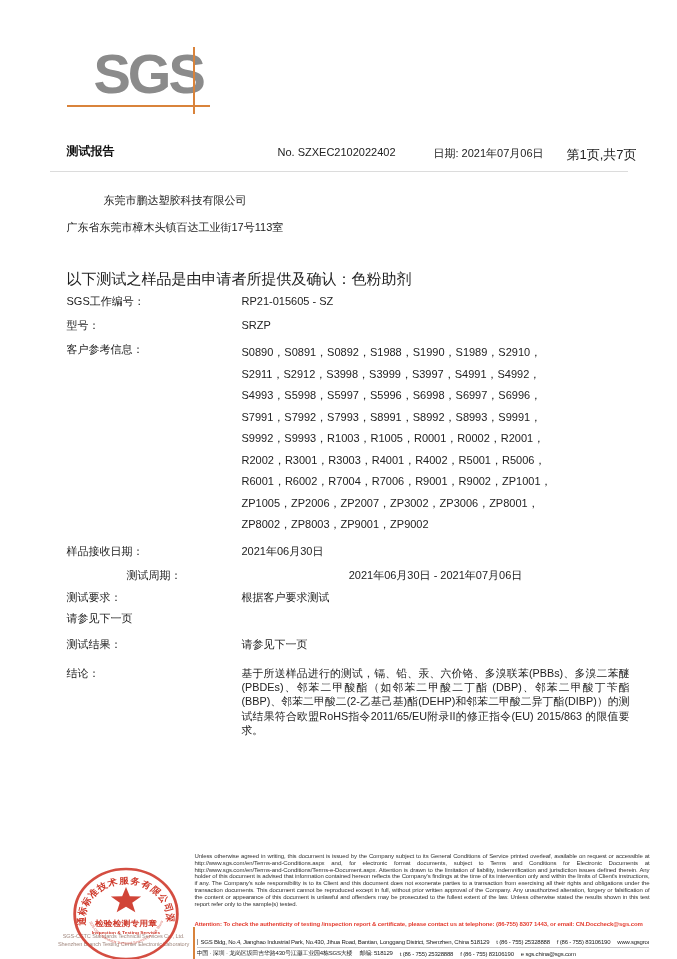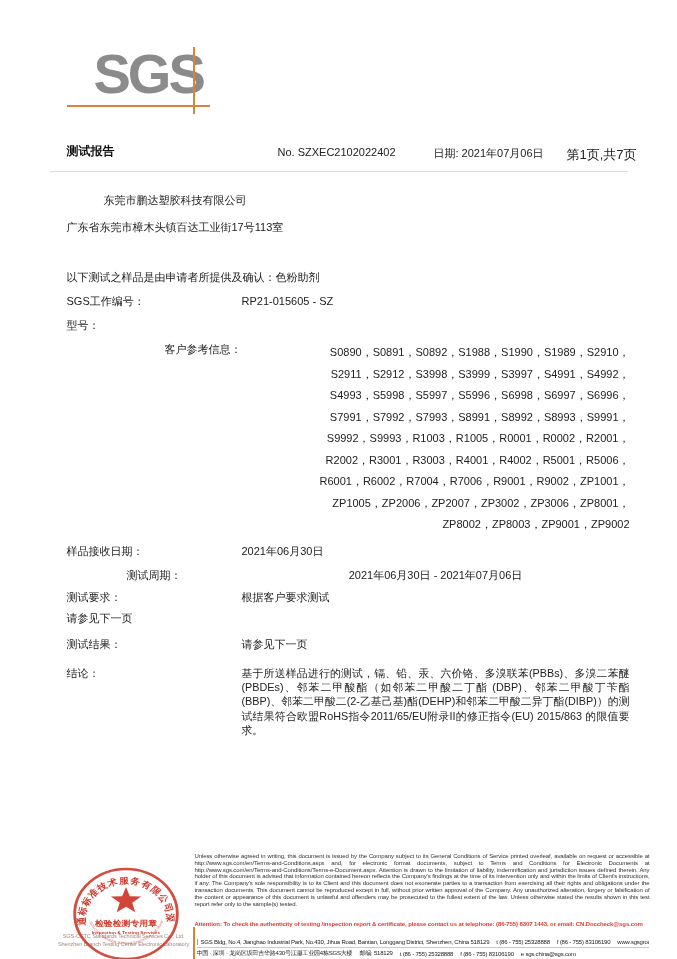--- a/index.html
+++ b/index.html
@@ -24,7 +24,7 @@
   .client{position:absolute;left:57px;top:171px;font-size:11px;line-height:27px;text-align:center;}
 
   
-  .intro{position:absolute;left:57px;top:254px;font-size:11px;}
+  .intro{position:absolute;left:57px;top:254px;font-size:15px;}
   .fields{position:absolute;left:57px;top:278px;right:38px;font-size:11px;}
   .frow{display:flex;margin-bottom:9px;}
   .frow.mb7{margin-bottom:7px;text-align:center;}

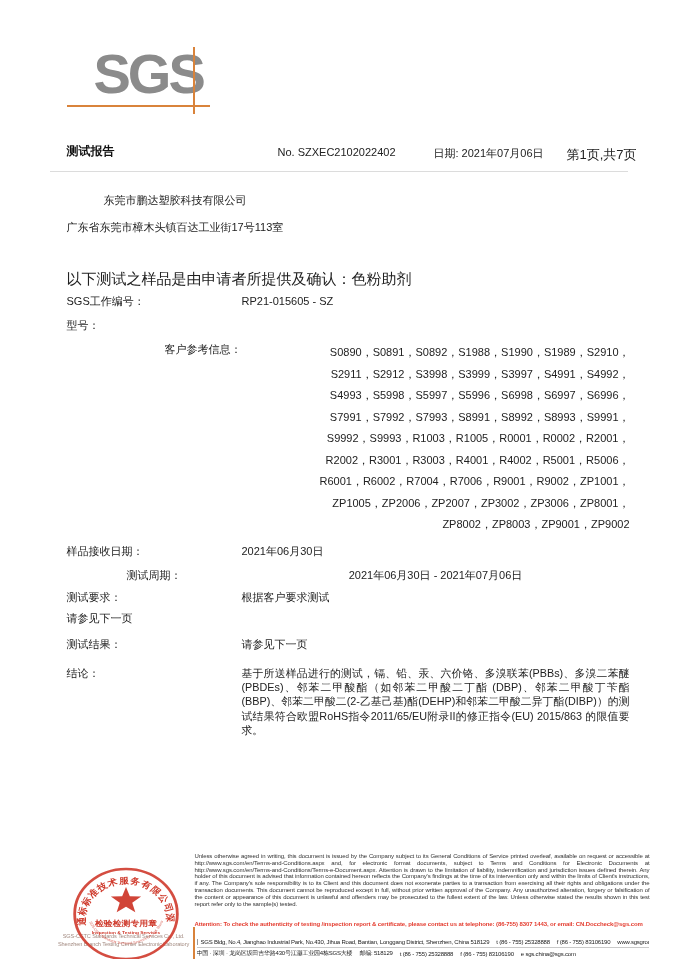--- a/index.html
+++ b/index.html
@@ -88,6 +88,7 @@
     </div>
     <div class="frow">
       <div class="flabel">型号：</div>
+      <div class="fvalue">SRZP</div>
     </div>
     <div class="frow mb8">
       <div class="flabel">客户参考信息：</div>

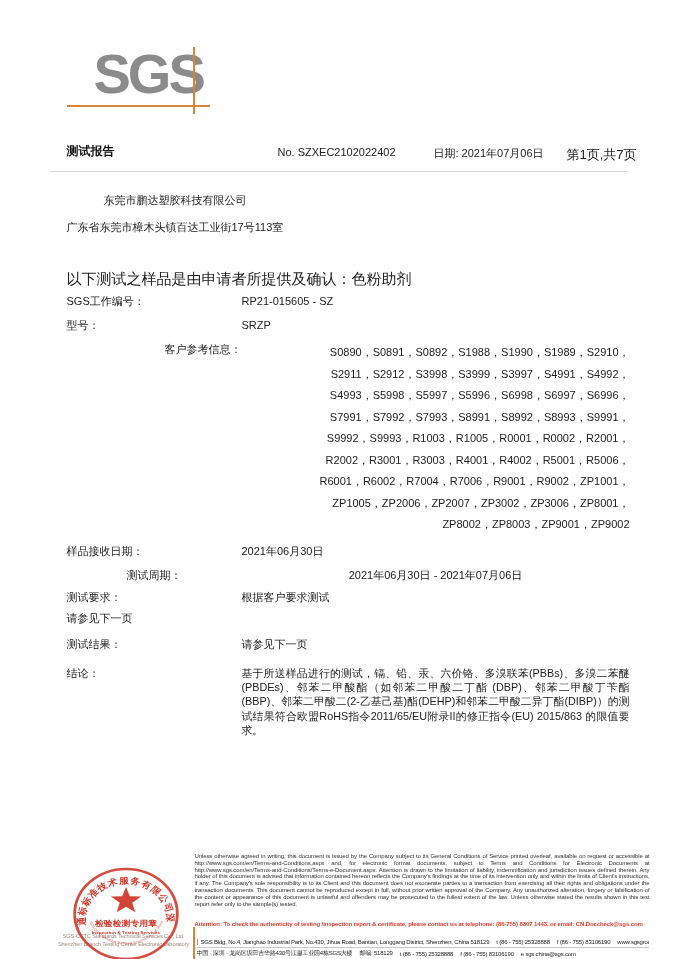--- a/index.html
+++ b/index.html
@@ -29,7 +29,7 @@
   .frow{display:flex;margin-bottom:9px;}
   .frow.mb7{margin-bottom:7px;text-align:center;}
   .frow.mb6{margin-bottom:6px;}
-  .frow.mb8{margin-bottom:8px;text-align:right;}
+  .frow.mb8{margin-bottom:8px;}
   .frow.mb11{margin-bottom:11px;}
   .frow.mb14{margin-bottom:14px;}
   .flabel{width:175px;flex:0 0 175px;line-height:15px;}

